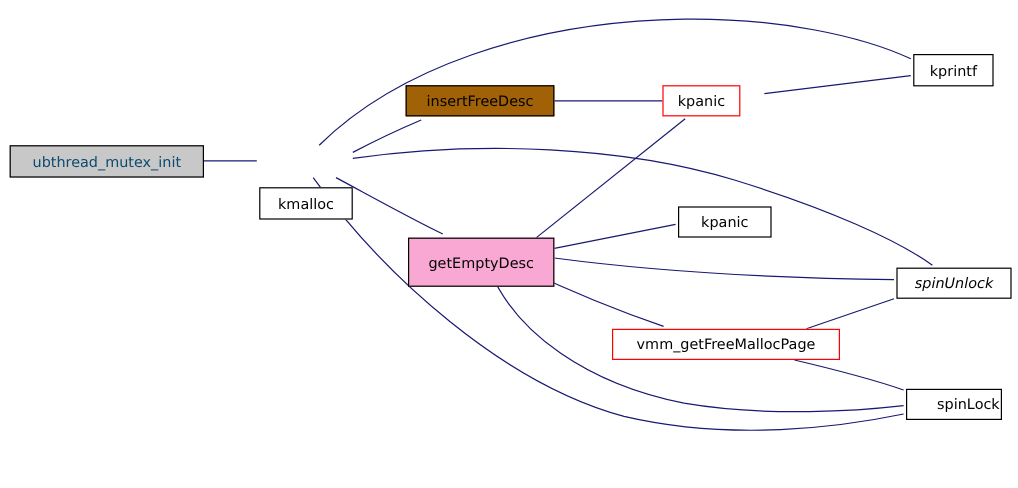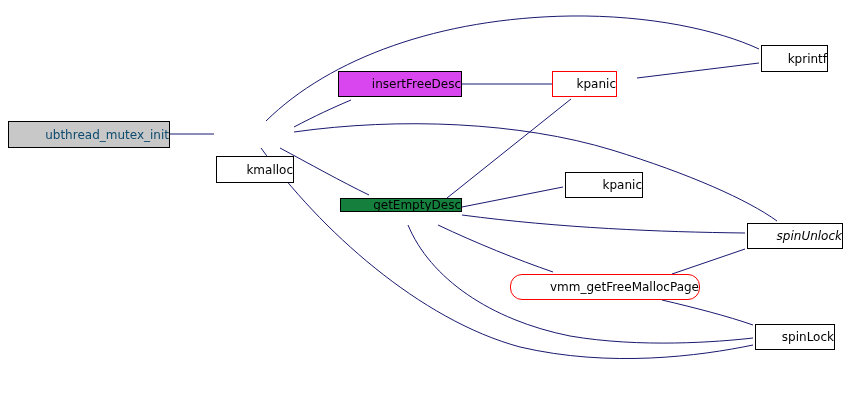--- a/index.html
+++ b/index.html
@@ -31,7 +31,7 @@
     box-sizing: border-box;
     display: flex;
     align-items: center;
-    justify-content: flex-end;
+    justify-content: center;
     background: #ffffff;
     border: 1px solid #000000;
     font-size: 12px;

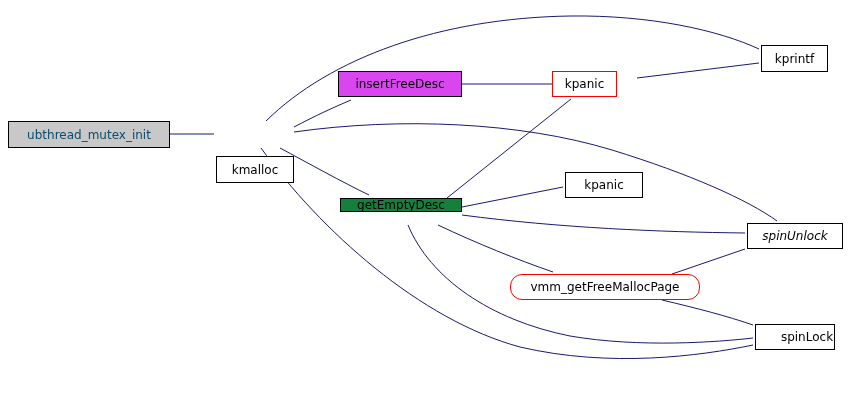--- a/index.html
+++ b/index.html
@@ -76,7 +76,7 @@
       <div class="graph-node" style="left: 216px; top: 121px; width: 78px; height: 27px; background: rgb(255, 255, 255); border-color: rgb(0, 0, 0); color: rgb(0, 0, 0); margin-top: 35px;">
         <span>kmalloc</span>
       </div>
-      <div class="graph-node" style="left: 338px; top: 71px; width: 124px; height: 26px; background: #d946ef; border-color: rgb(0, 0, 0); color: rgb(0, 0, 0);">
+      <div class="graph-node" style="left: 338px; top: 71px; width: 124px; height: 26px; background: #a16207; border-color: rgb(0, 0, 0); color: rgb(0, 0, 0);">
         <span>insertFreeDesc</span>
       </div>
       <div class="graph-node" style="left: 552px; top: 71px; width: 65px; height: 26px; background: rgb(255, 255, 255); border-color: rgb(255, 0, 0); color: rgb(0, 0, 0);">

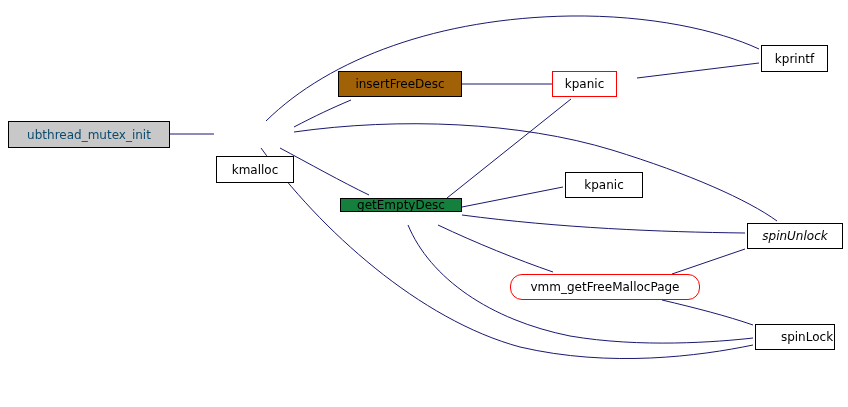--- a/index.html
+++ b/index.html
@@ -85,7 +85,7 @@
       <div class="graph-node" style="left: 761px; top: 45px; width: 67px; height: 27px; background: rgb(255, 255, 255); border-color: rgb(0, 0, 0); color: rgb(0, 0, 0);">
         <span>kprintf</span>
       </div>
-      <div class="graph-node" style="left: 340px; top: 198px; width: 122px; height: 14px; background: #15803d; border-color: rgb(0, 0, 0); color: rgb(0, 0, 0);">
+      <div class="graph-node" style="left: 340px; top: 198px; width: 122px; height: 41px; background: #f9a8d4; border-color: rgb(0, 0, 0); color: rgb(0, 0, 0);">
         <span>getEmptyDesc</span>
       </div>
       <div class="graph-node" style="left: 565px; top: 172px; width: 78px; height: 26px; background: rgb(255, 255, 255); border-color: rgb(0, 0, 0); color: rgb(0, 0, 0);">

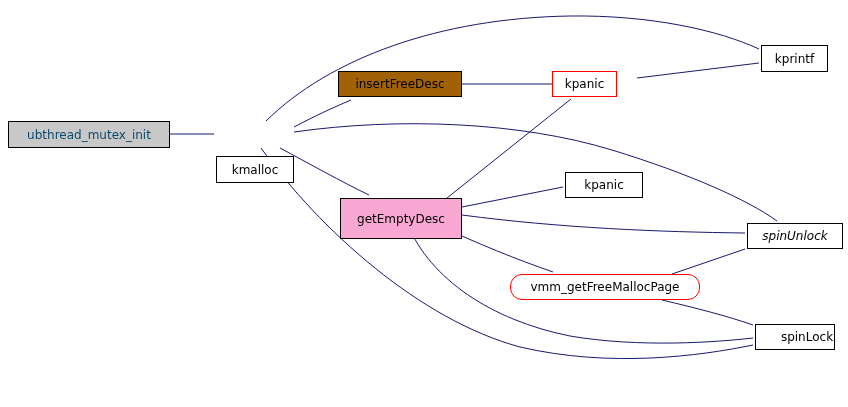--- a/index.html
+++ b/index.html
@@ -94,7 +94,7 @@
       <div class="graph-node" style="left: 747px; top: 223px; width: 96px; height: 26px; background: rgb(255, 255, 255); border-color: rgb(0, 0, 0); color: rgb(0, 0, 0); font-style: italic;">
         <span>spinUnlock</span>
       </div>
-      <div class="graph-node" style="left: 510px; top: 274px; width: 190px; height: 26px; background: rgb(255, 255, 255); border-color: rgb(255, 0, 0); color: rgb(0, 0, 0); border-radius: 12px;">
+      <div class="graph-node" style="left: 510px; top: 274px; width: 190px; height: 26px; background: rgb(255, 255, 255); border-color: rgb(255, 0, 0); color: rgb(0, 0, 0);">
         <span>vmm_getFreeMallocPage</span>
       </div>
       <div class="graph-node" style="left: 755px; top: 324px; width: 80px; height: 26px; background: rgb(255, 255, 255); border-color: rgb(0, 0, 0); color: rgb(0, 0, 0); padding-left: 24px;">

